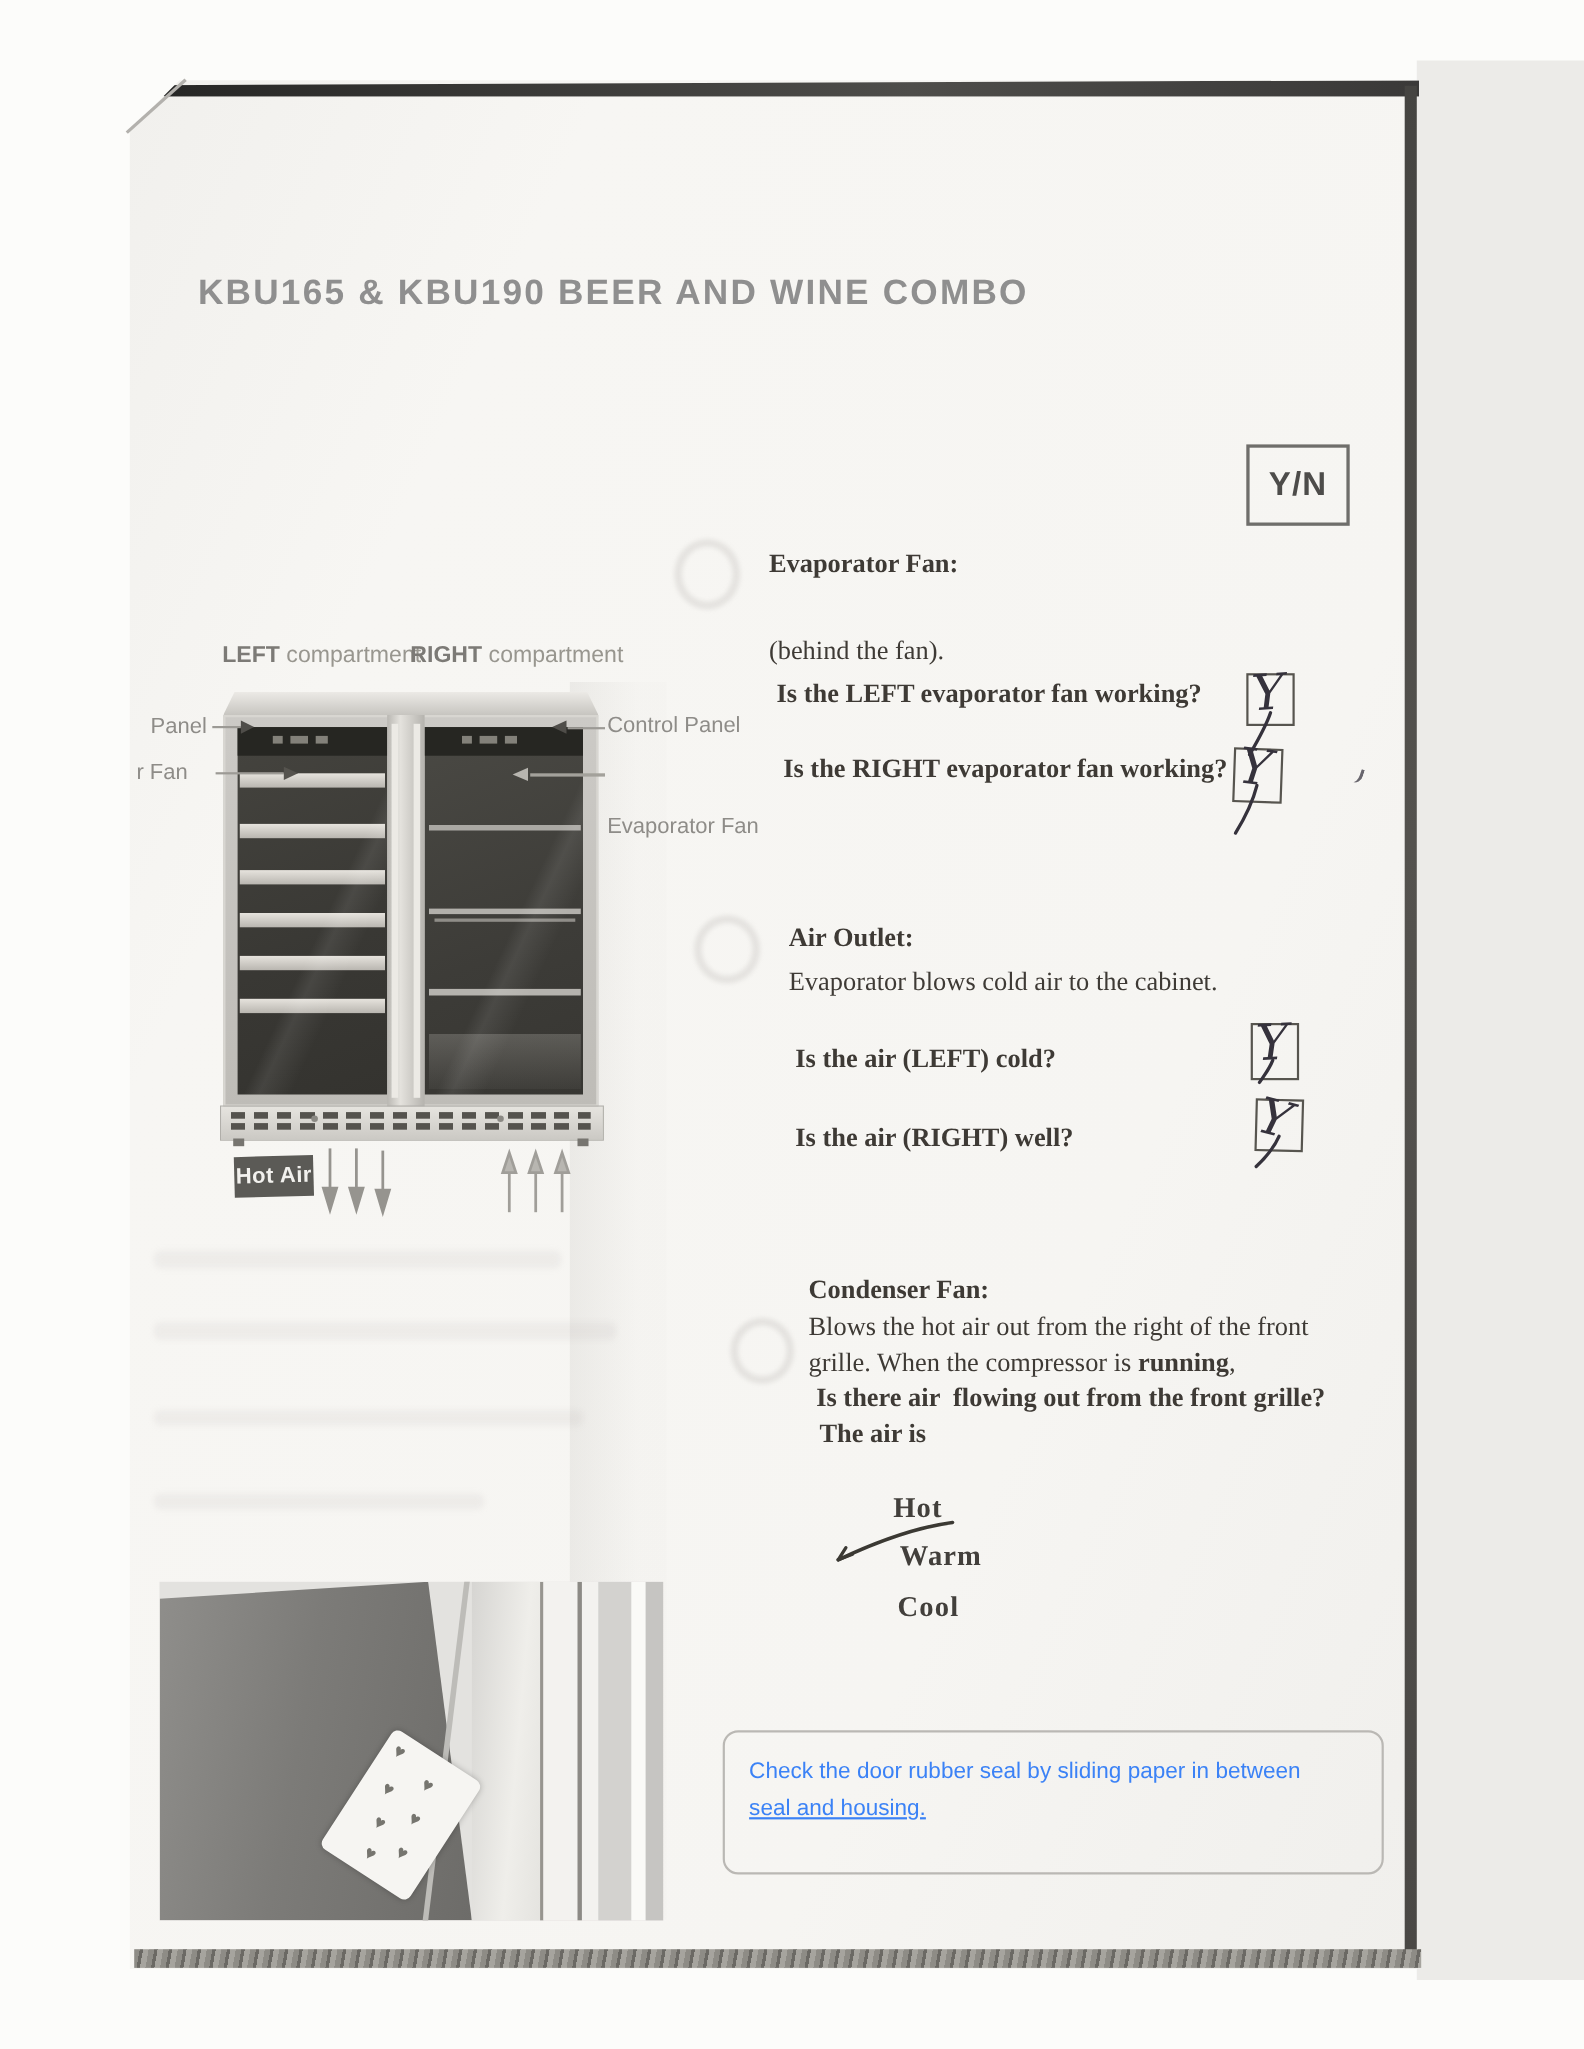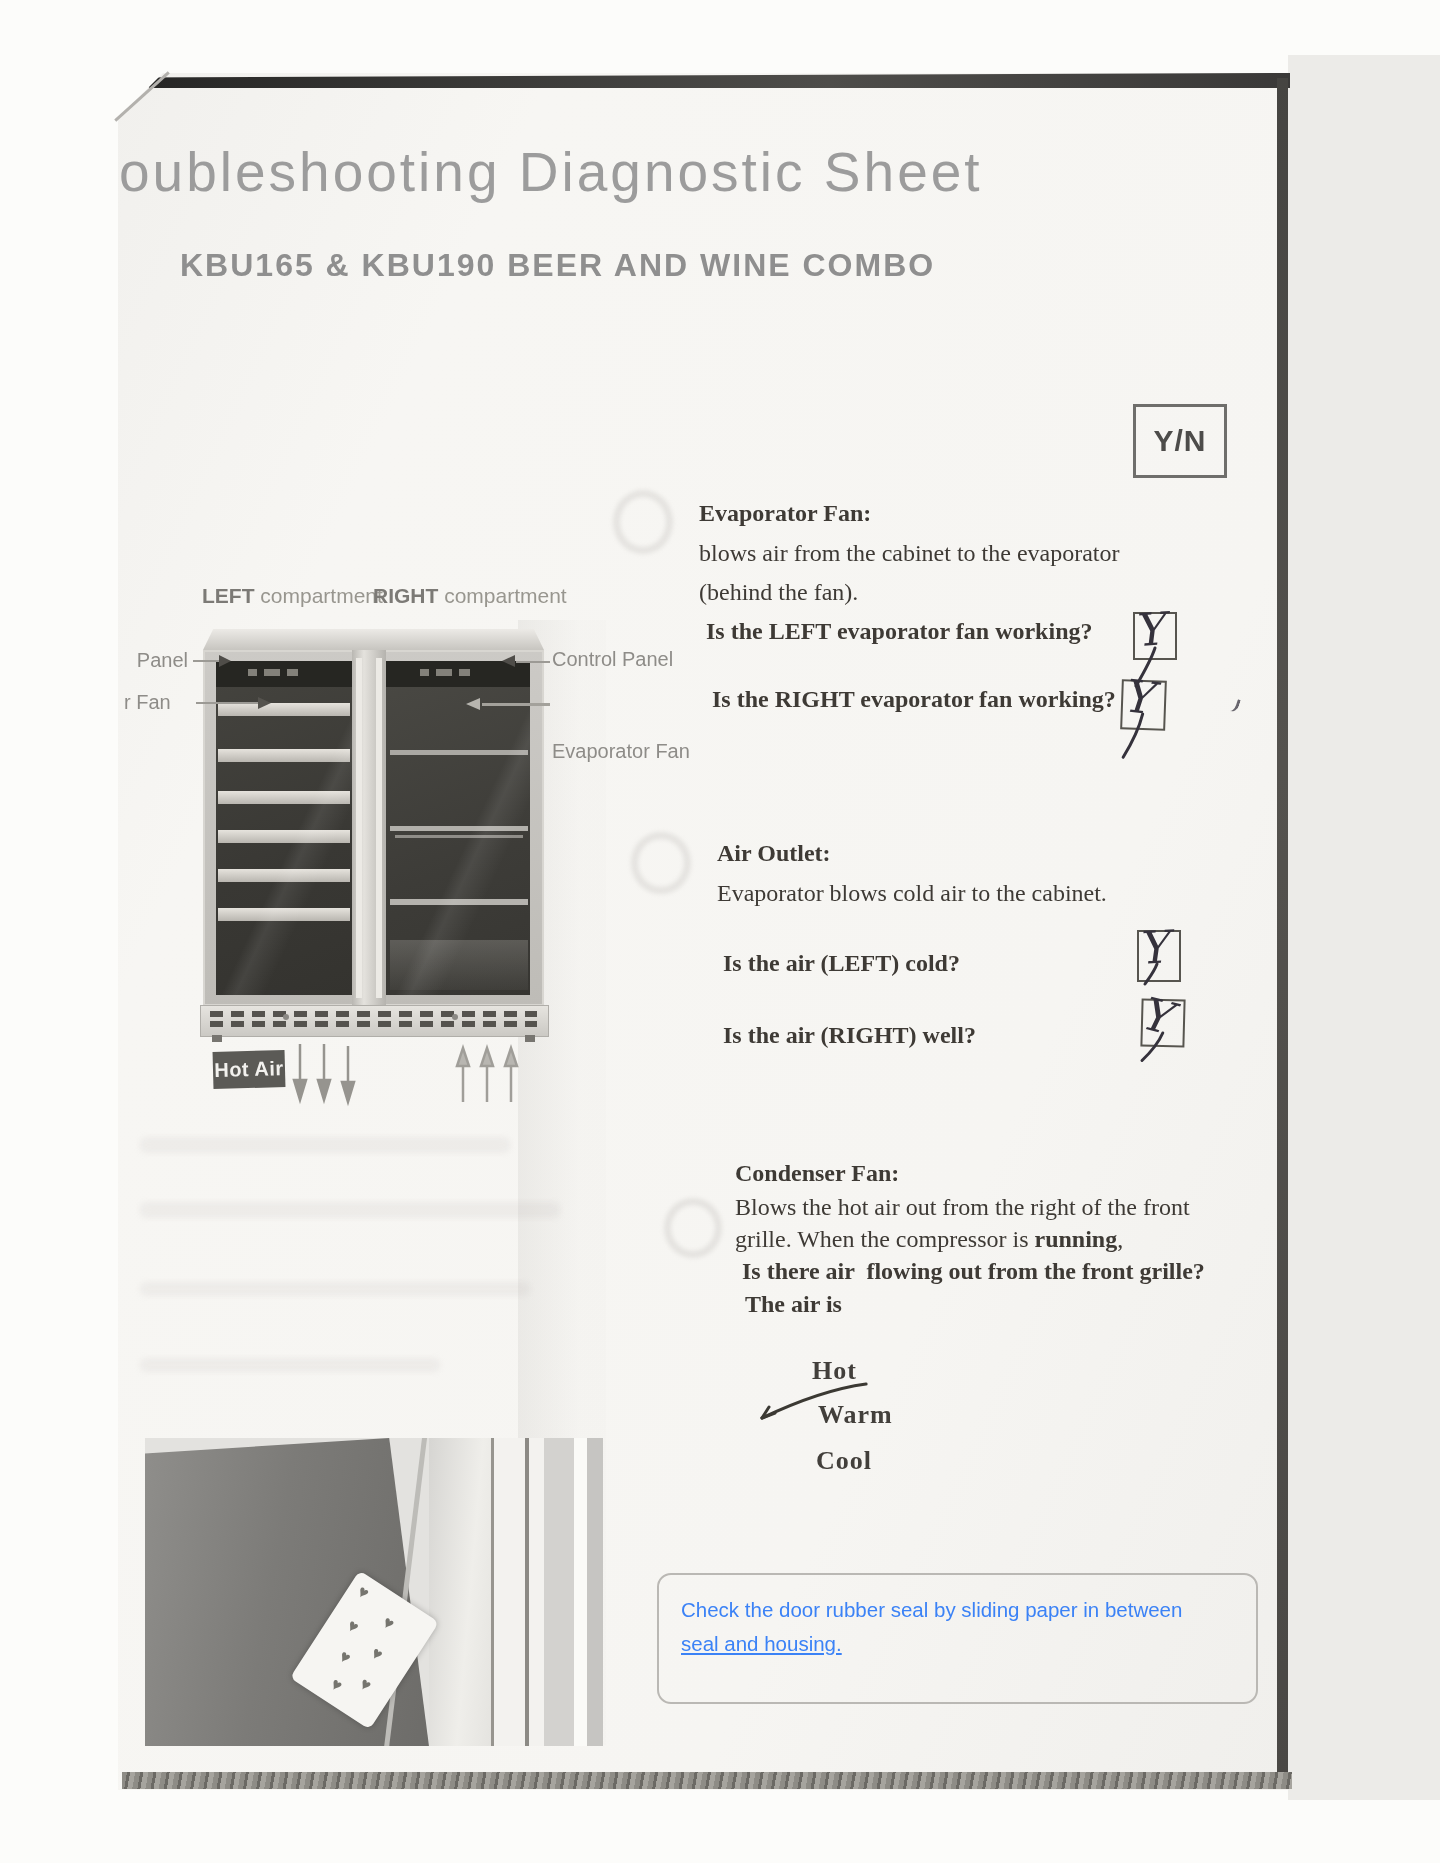--- a/index.html
+++ b/index.html
@@ -173,7 +173,6 @@
   <div class="gs gs3"></div>
   <div class="gs gs4"></div>
 
-  <div class="title">oubleshooting Diagnostic Sheet</div>
   <div class="subtitle">KBU165 &amp; KBU190 BEER AND WINE COMBO</div>
   <div class="yn-box">
     <span>Y/N</span>

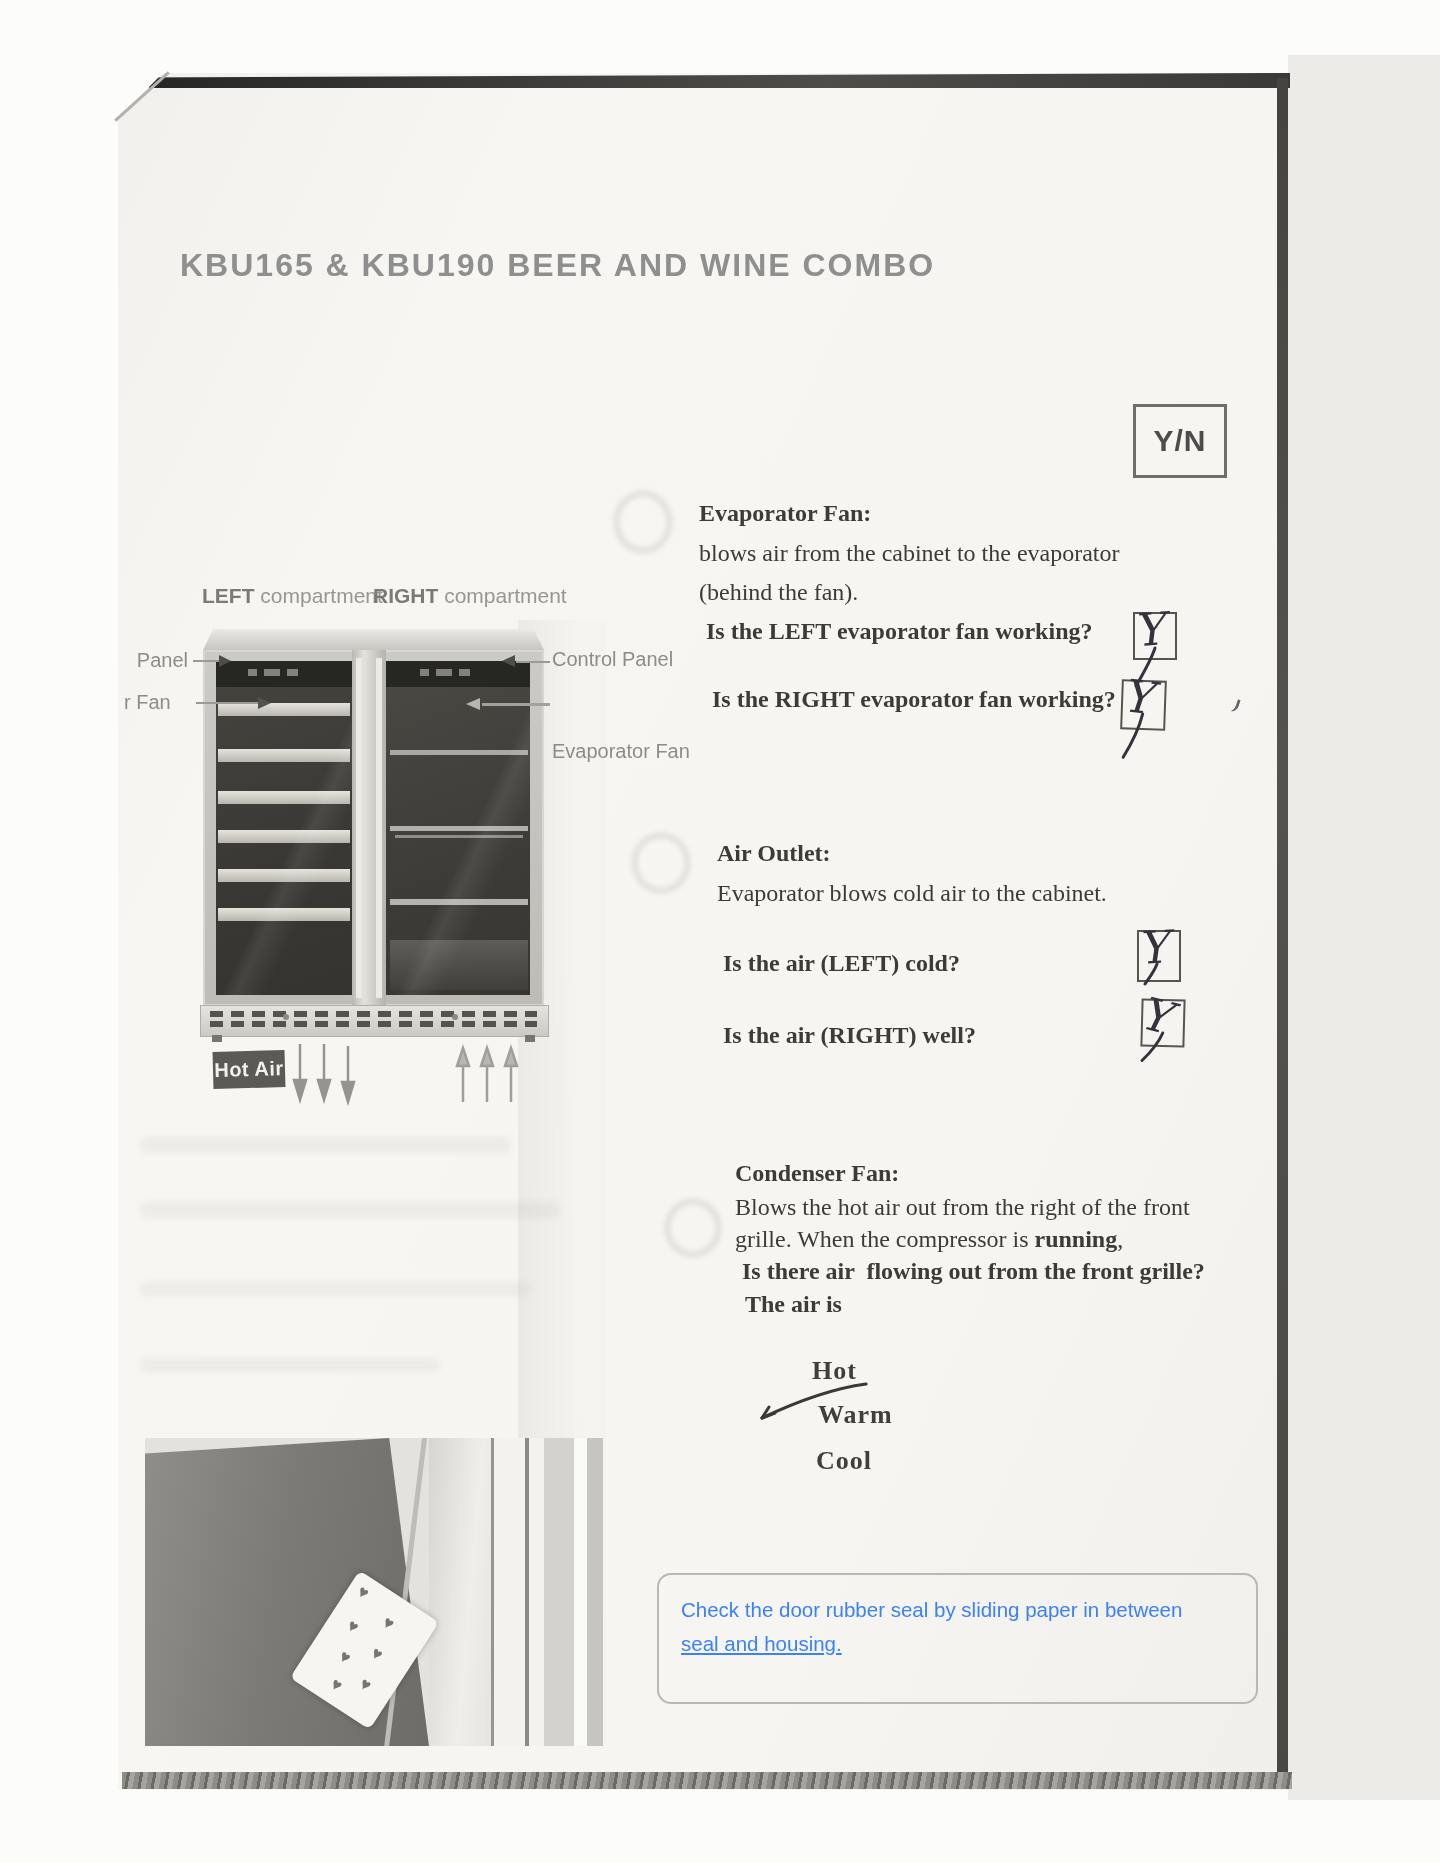--- a/index.html
+++ b/index.html
@@ -257,7 +257,6 @@
   </svg>
 
   <div class="ser b ev-h">Evaporator Fan:</div>
-  <div class="ser ev-l1">blows air from the cabinet to the evaporator</div>
   <div class="ser ev-l2">(behind the fan).</div>
   <div class="ser b ev-q1">Is the LEFT evaporator fan working?</div>
   <div class="cb cb1">

